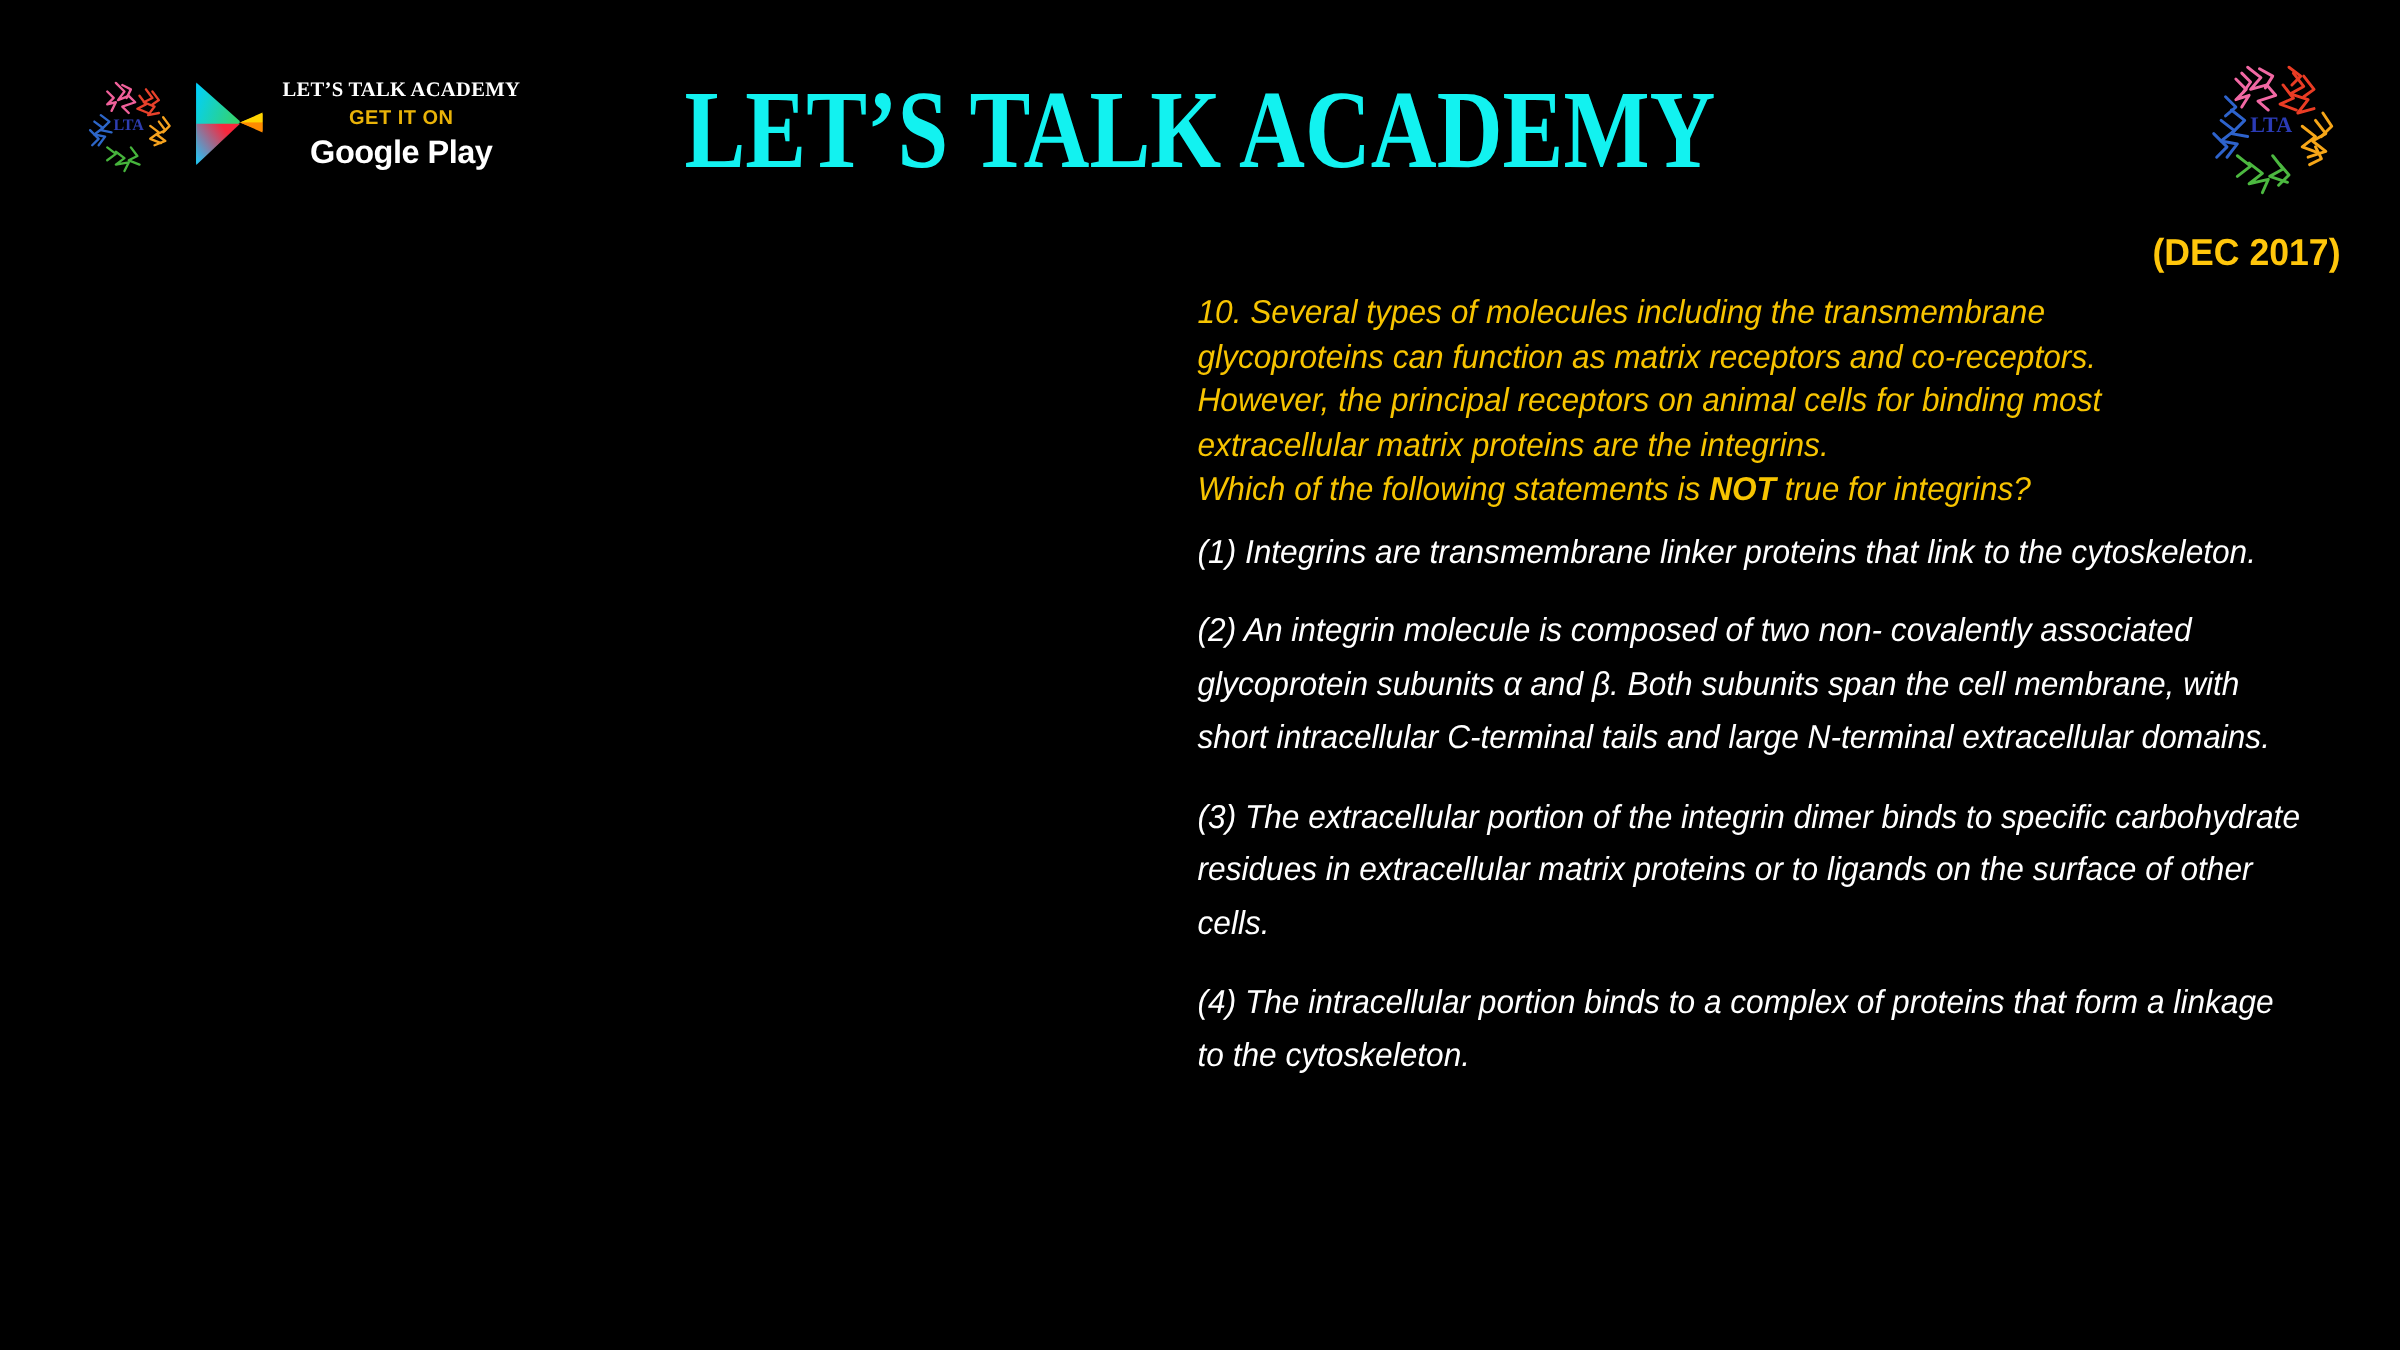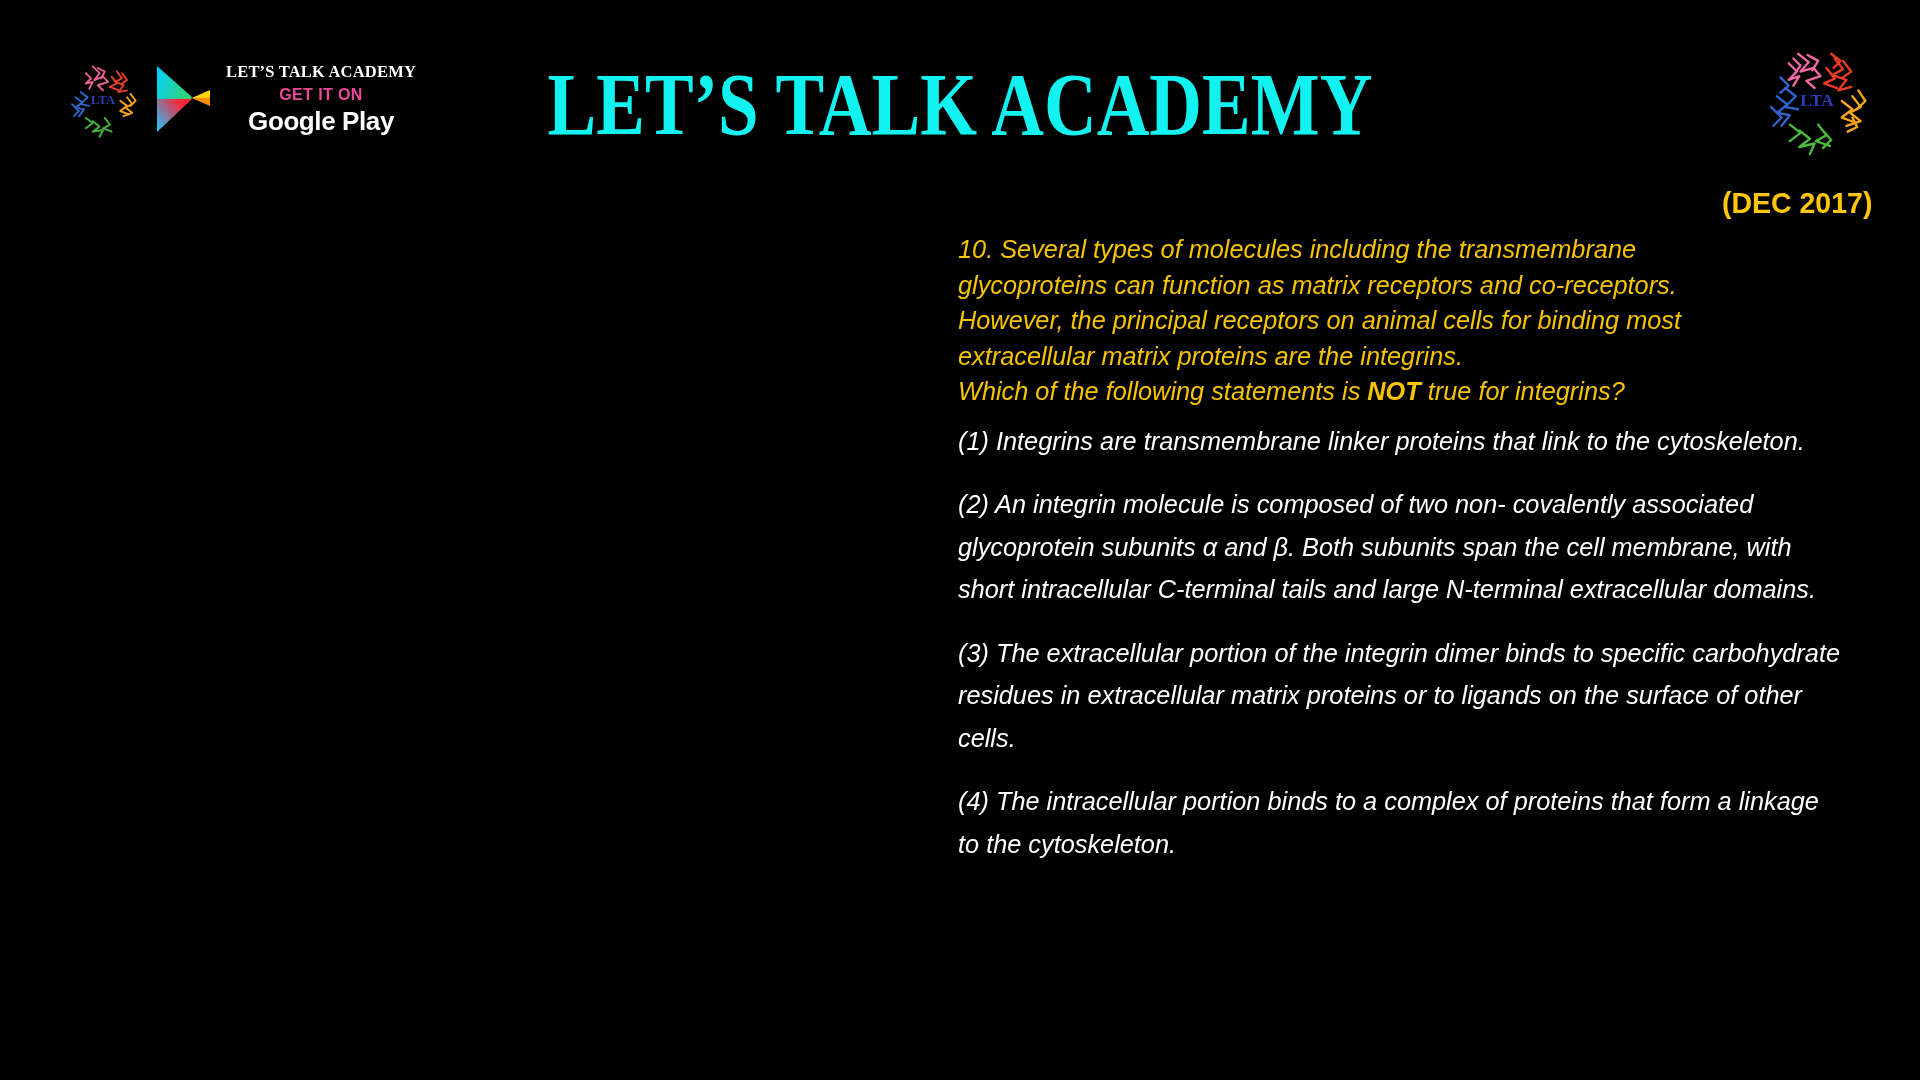--- a/index.html
+++ b/index.html
@@ -65,7 +65,7 @@
     font-family: "Liberation Sans", sans-serif;
     font-weight: bold;
     font-size: 16px;
-    color: #ec4899;
+    color: #eab308;
     margin-top: 7px;
     letter-spacing: 0.4px;
     white-space: nowrap;

